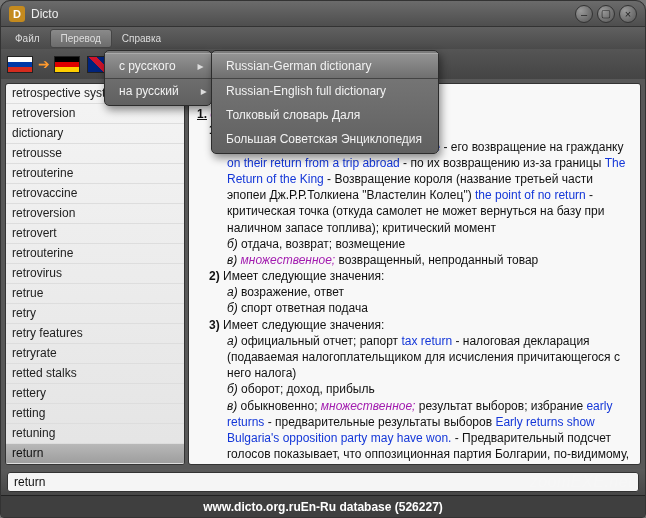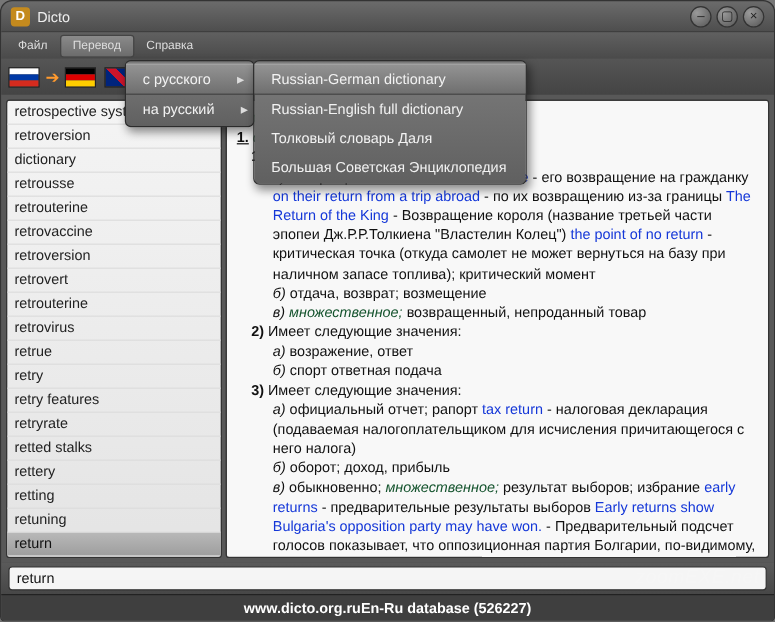--- a/index.html
+++ b/index.html
@@ -128,7 +128,7 @@
     line-height: 1.35;
   }
   .transcription { color: #097c28; }
-  .pos { color: #14532d; font-style: italic; }
+  .pos { color: #a21caf; font-style: italic; }
   .ex { color: #1437d8; }
   .label-italic { font-style: italic; }
   .searchbar {

